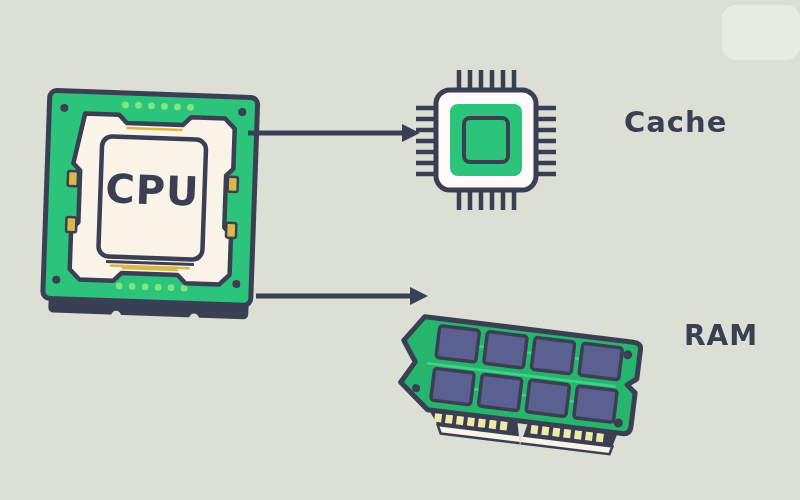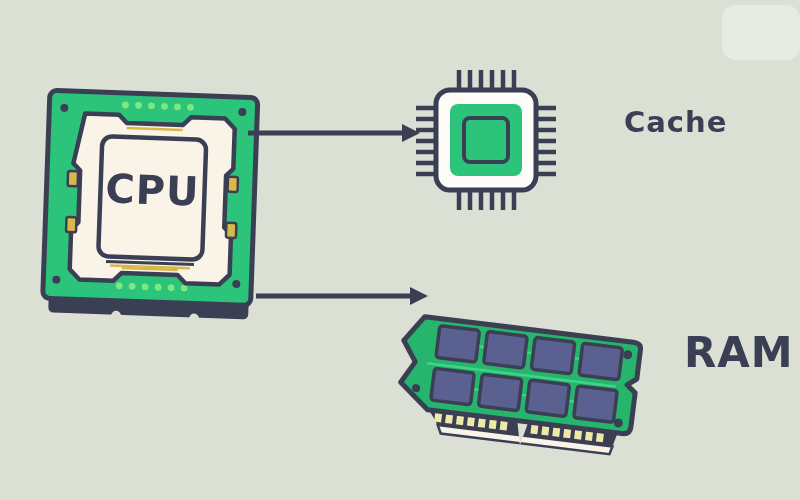--- a/index.html
+++ b/index.html
@@ -25,7 +25,7 @@
   #cache-wrap{left:412px;top:66px;width:148px;height:148px;}
   #cache-label{left:592px;top:108px;font-size:29px;margin-left:32px;}
   #ram-wrap{left:372px;top:302px;width:320px;height:165px;}
-  #ram-label{left:684px;top:332px;font-size:42px;}
+  #ram-label{left:684px;top:322px;font-size:28px;}
   #arrow-layer{left:0;top:0;width:800px;height:500px;pointer-events:none;}
   #corner-glow{right:0;top:5px;width:78px;height:55px;background:rgba(248,250,244,0.45);border-radius:14px;}
   

